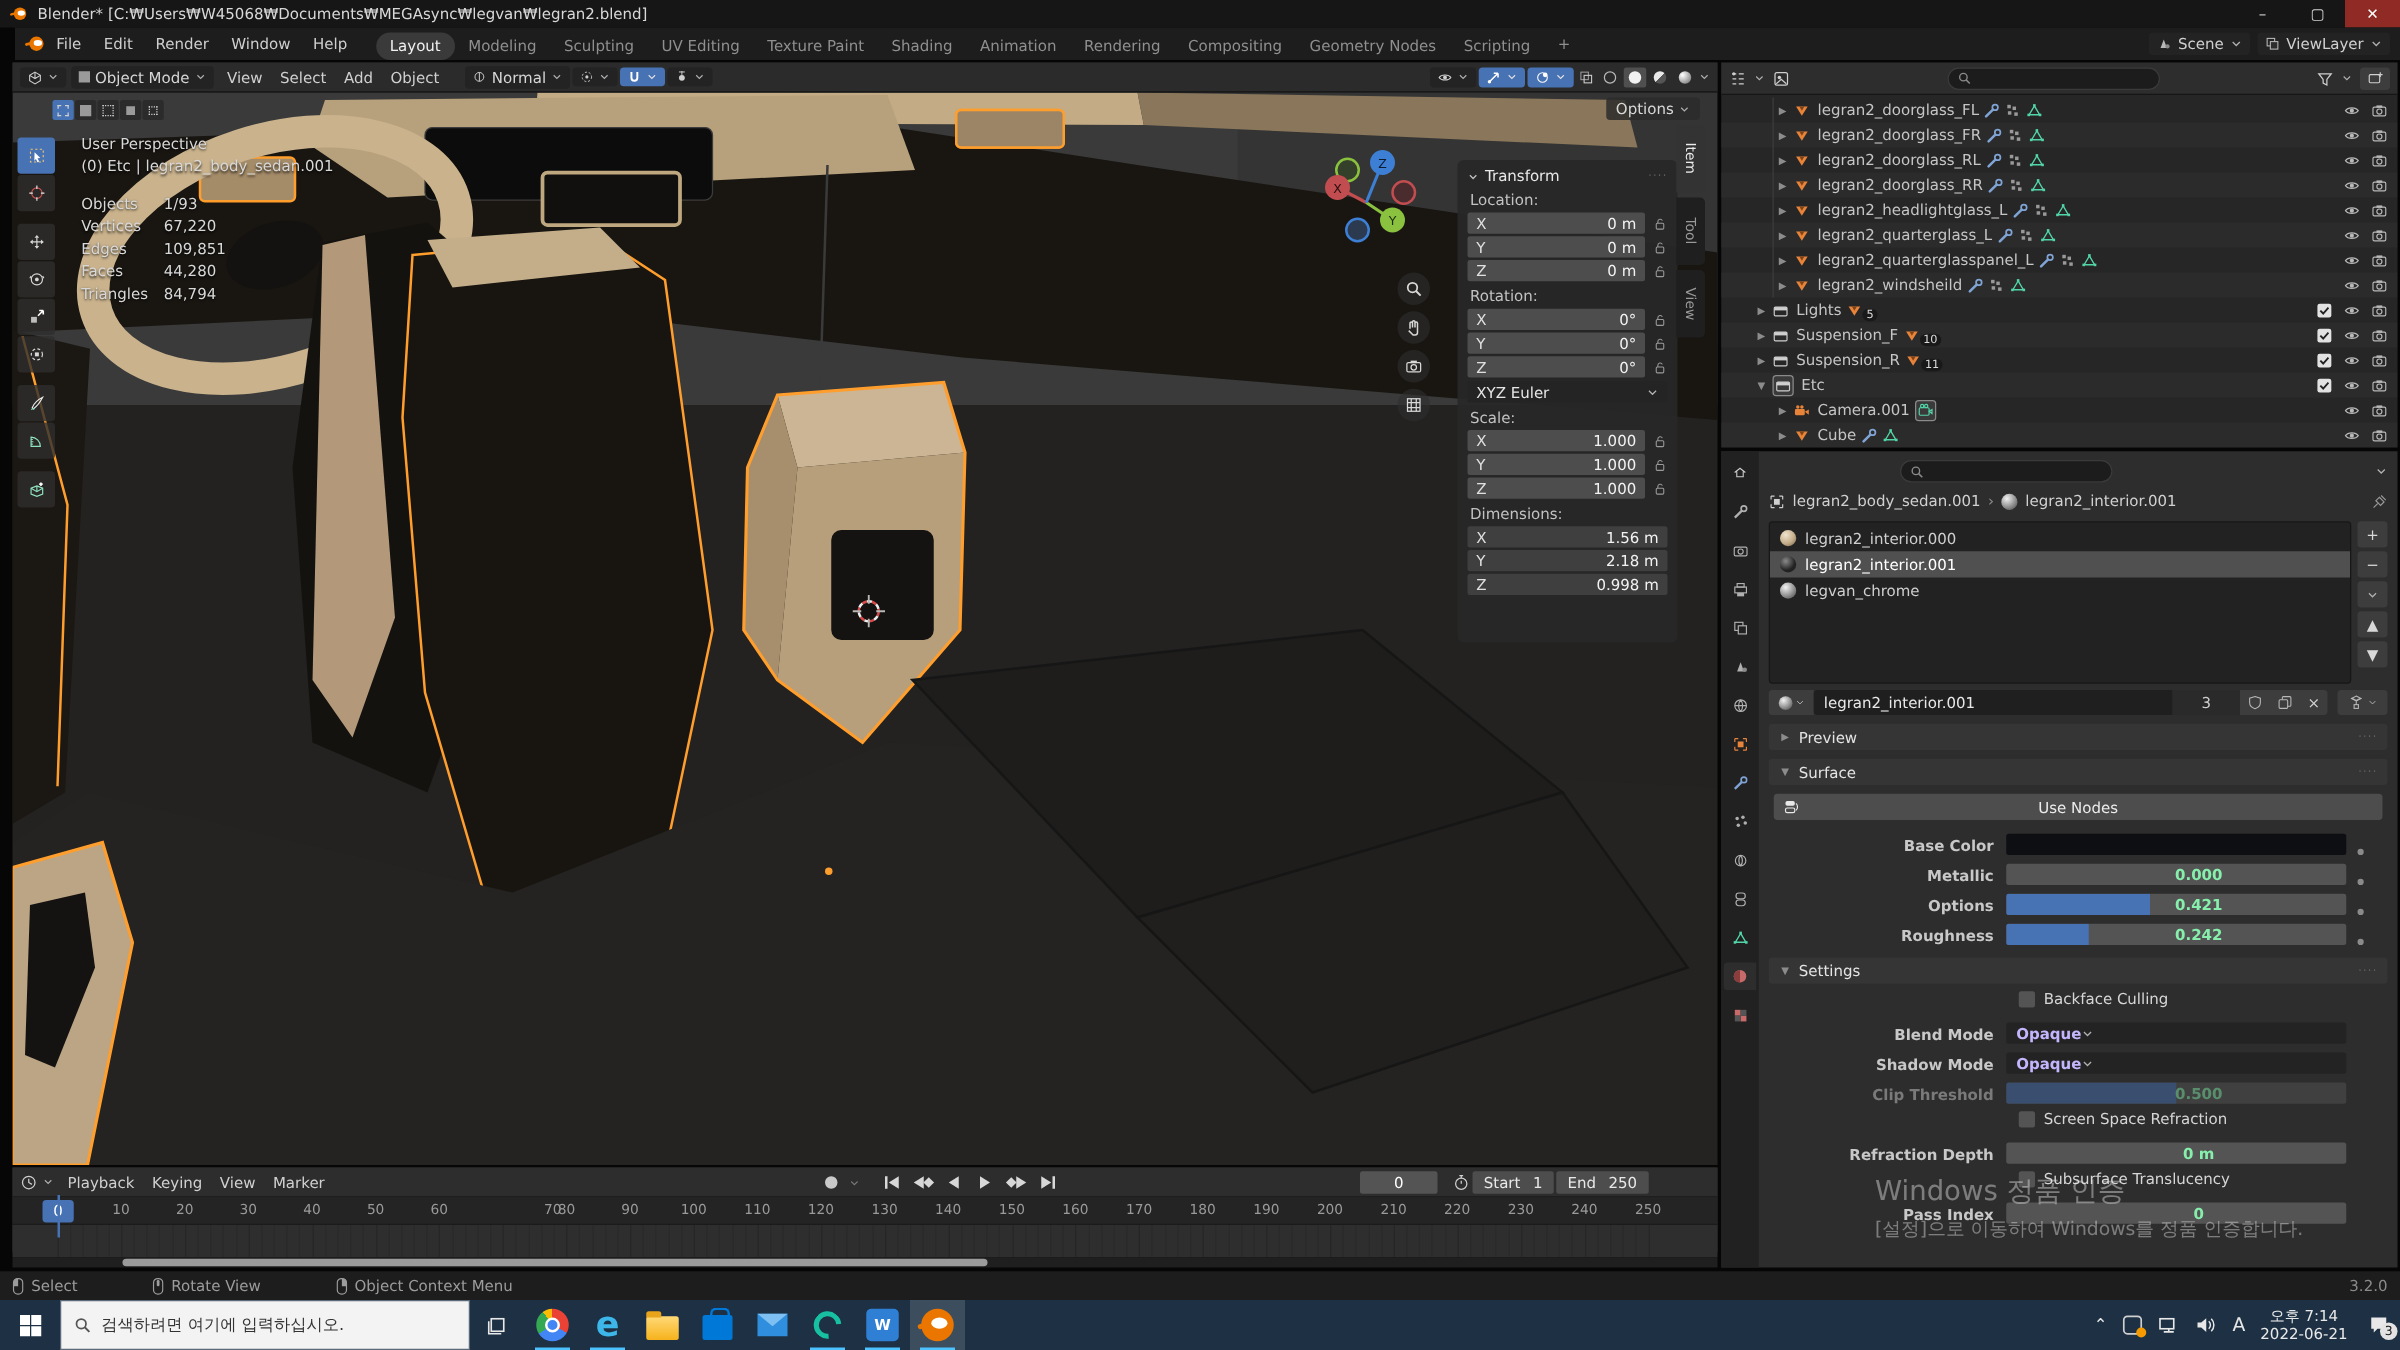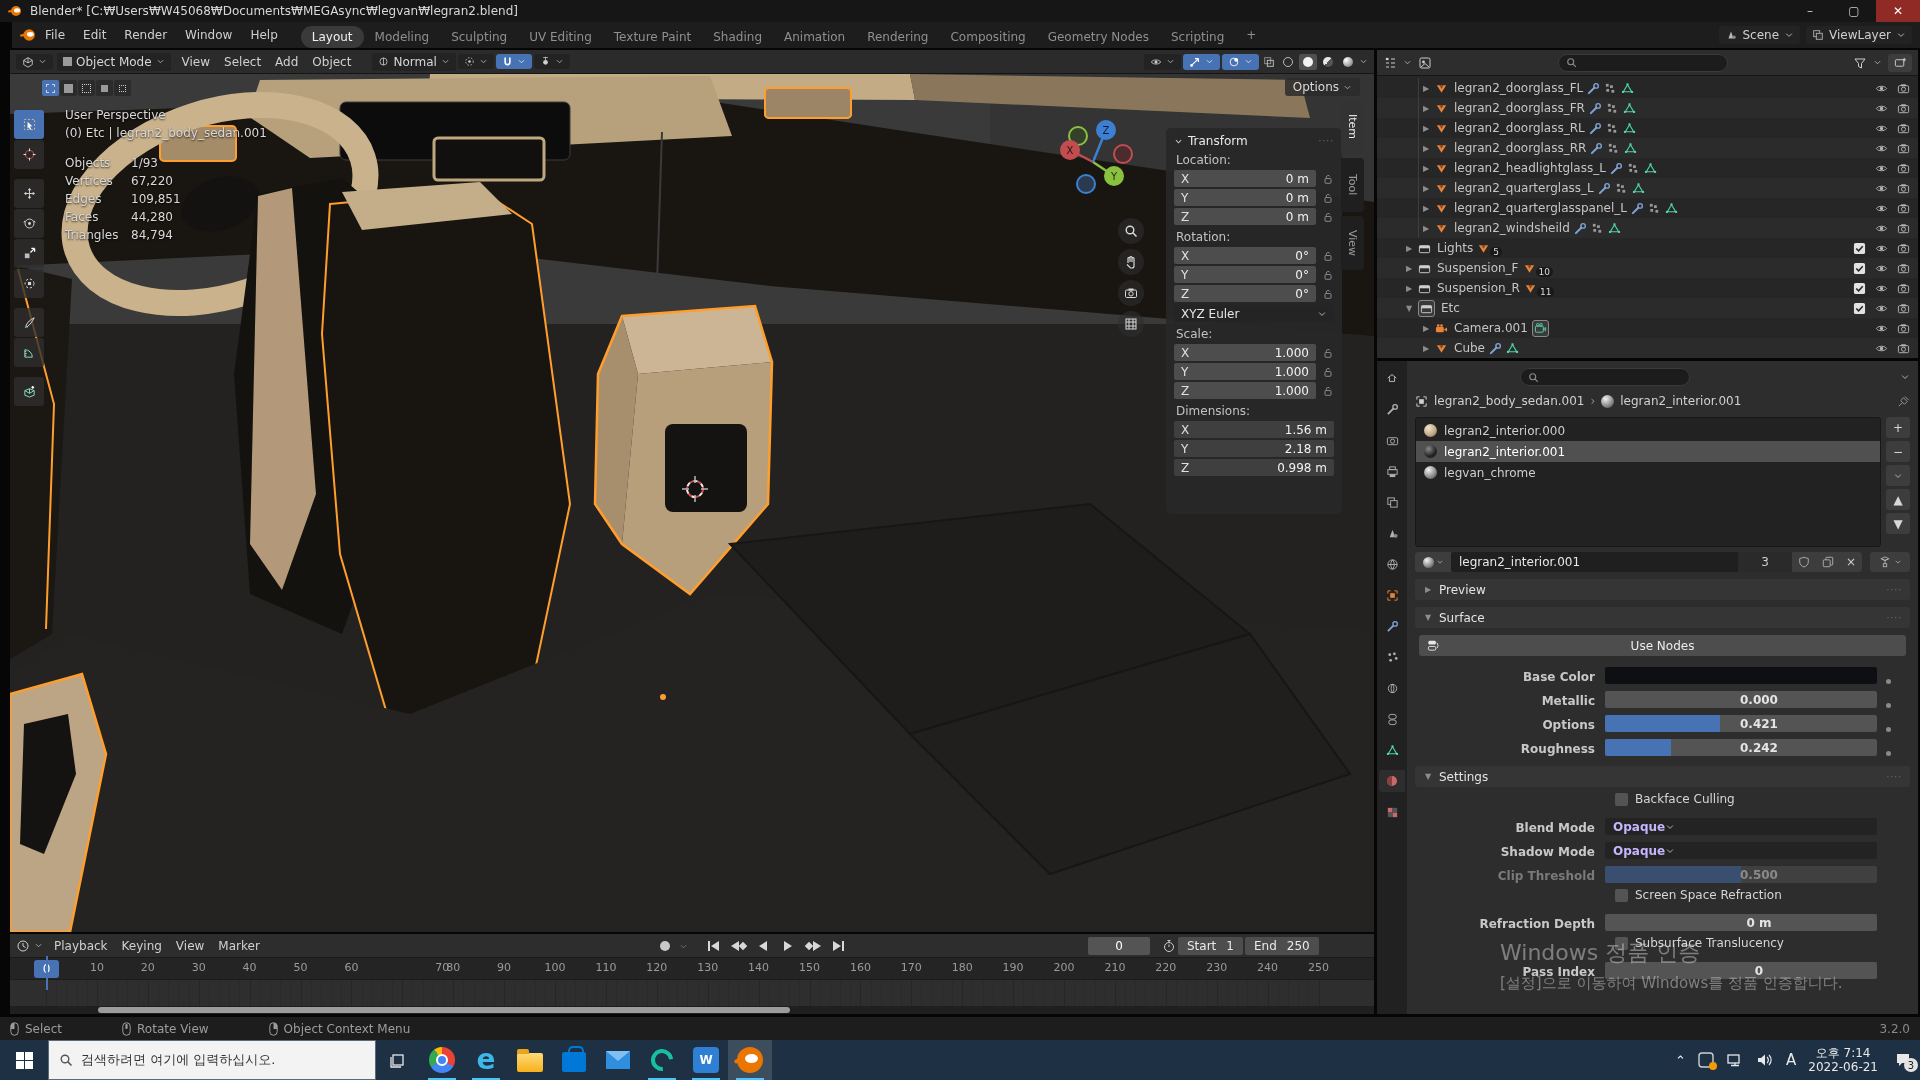--- a/index.html
+++ b/index.html
@@ -118,7 +118,7 @@
   .panel-hdr { margin-top:7px; height:21px; background:#353535; border-radius:3px; display:flex; align-items:center; gap:6px; padding:0 8px; color:#e4e4e4; }
   .prow { display:flex; align-items:flex-end; height:24px;font-weight:bold; }
   .plabel { width:190px; text-align:right; padding-right:10px; color:#c8c8c8; }
-  .pfield { width:272px; height:17px; border-radius:2px; position:relative; display:flex; align-items:center; justify-content:center; color:#e5e5e5; background:#545454; overflow:hidden;padding-left:36px; }
+  .pfield { width:272px; height:17px; border-radius:2px; position:relative; display:flex; align-items:center; justify-content:center; color:#86efac; background:#545454; overflow:hidden;padding-left:36px; }
   .pfield .fill { position:absolute; left:0; top:0; bottom:0; background:#4772b3; }
   .pfield .ftxt { position:relative; }
   .pfield.drop { background:#232323; justify-content:flex-start; padding:0 8px; color:#c4b5fd;margin-top:44px; }

